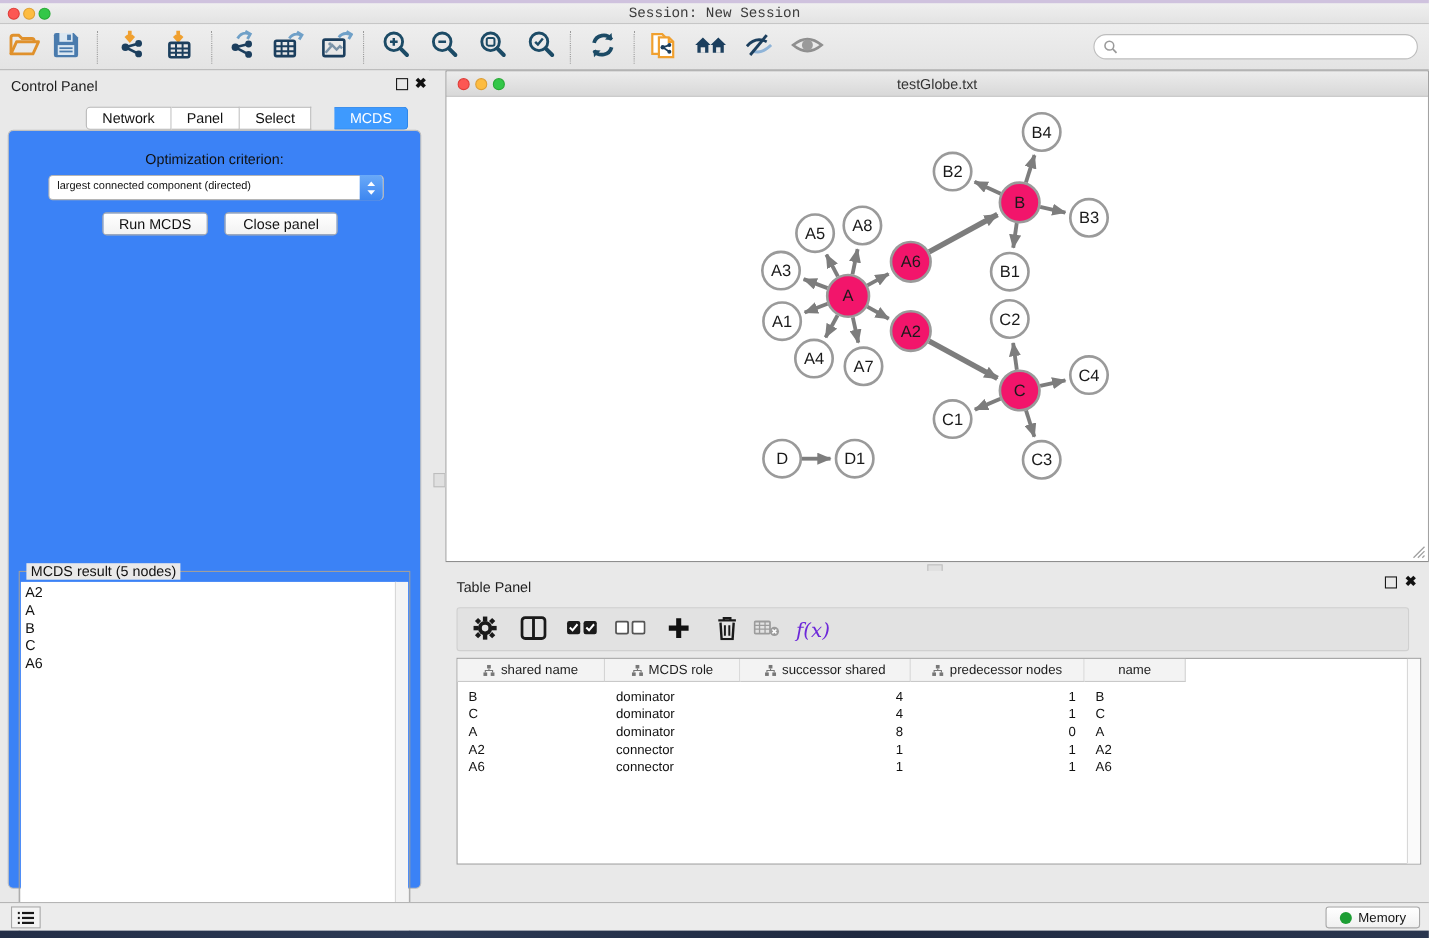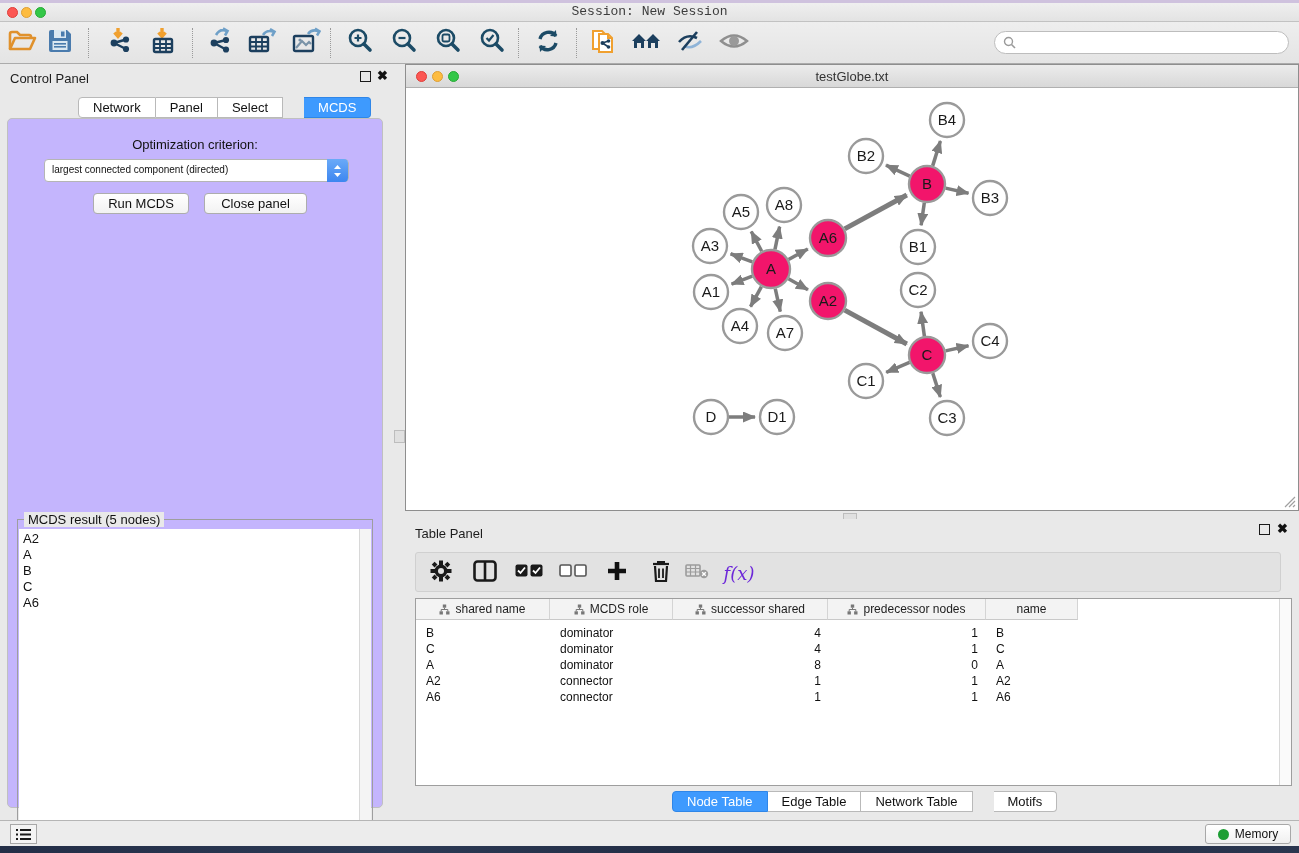--- a/index.html
+++ b/index.html
@@ -47,7 +47,7 @@
   .tab:last-child { border-radius:0 4px 4px 0;margin-left:21px; }
   .tab.active { background:#3e9afe; color:#ffffff; border-color:#2f86e8; }
   .cp-content { position:absolute; left:7px; top:54px; width:376px; height:690px;
-    background:#c4b5fd; border:1px solid #c0c0c0; border-radius:5px; }
+    background:#3b82f6; border:1px solid #c0c0c0; border-radius:5px; }
   .opt-label { position:absolute; top:18px; width:100%; text-align:center;
     font-size:13px; color:#111; }
   .criterion-select { position:absolute; left:36px; top:40px; width:305px; height:23px;

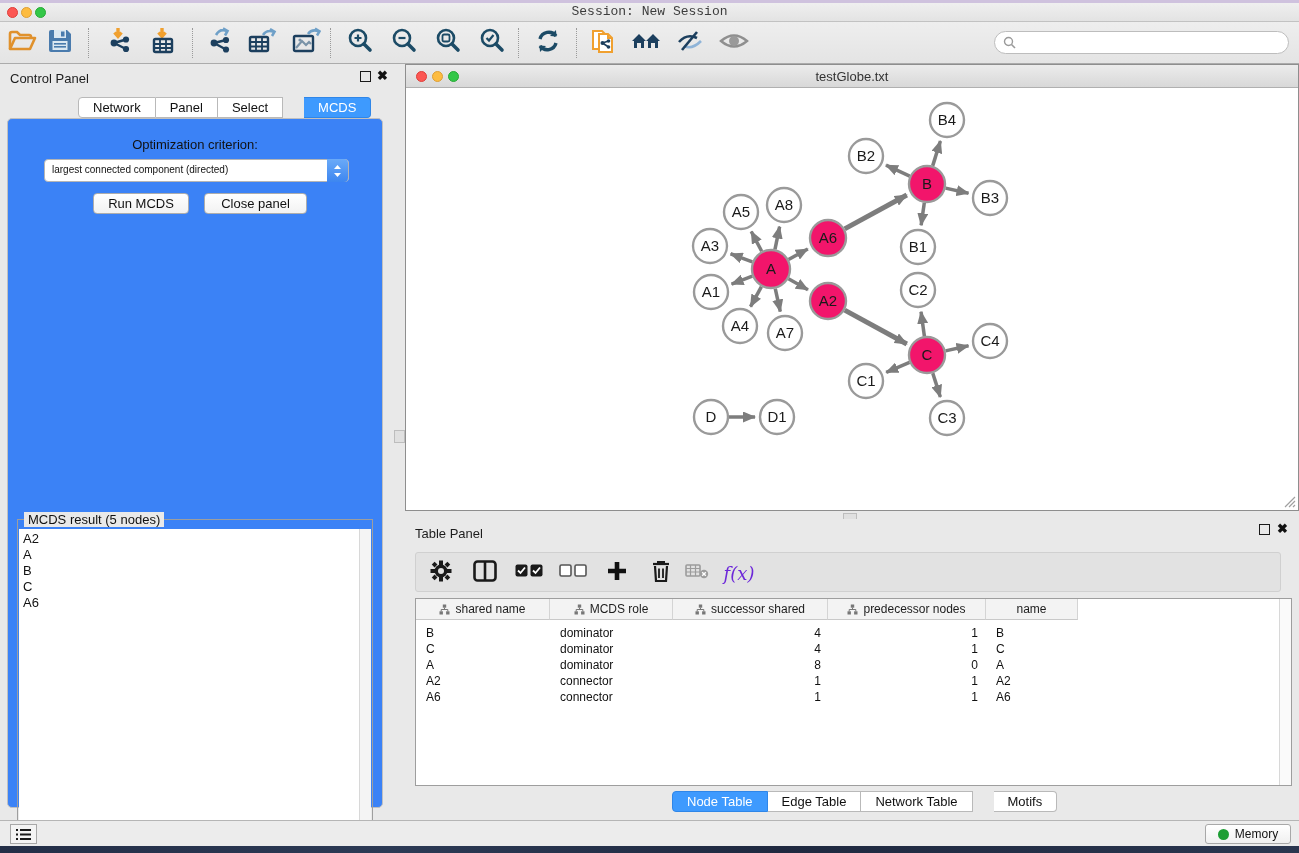--- a/index.html
+++ b/index.html
@@ -588,12 +588,6 @@
       <div class="tp-scroll"></div>
     </div>
 
-    <div class="tp-tabs">
-      <div class="tab active">Node Table</div>
-      <div class="tab">Edge Table</div>
-      <div class="tab">Network Table</div>
-      <div class="tab">Motifs</div>
-    </div>
   </div>
 
   <div class="status-bar">

